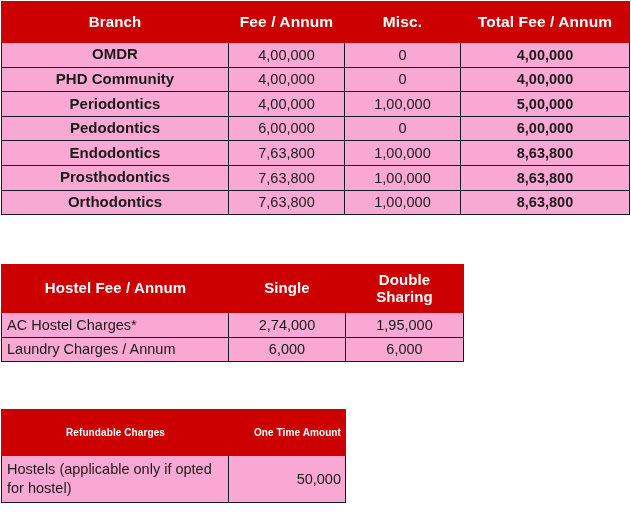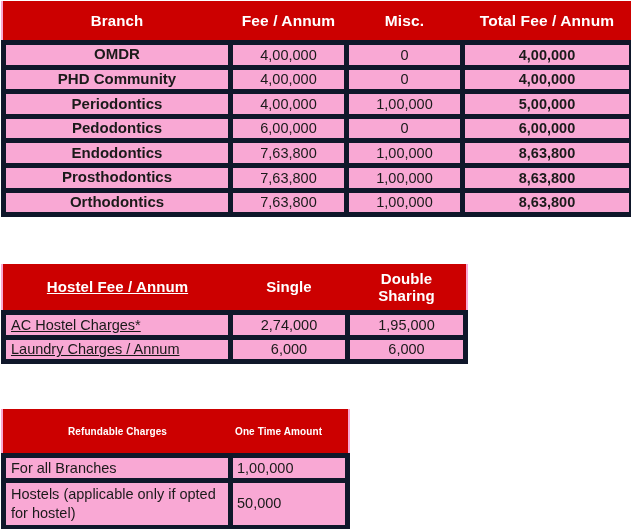--- a/index.html
+++ b/index.html
@@ -27,7 +27,7 @@
   }
   table.fee-table td,
   table.fee-table th {
-    border: 5px solid #0f172a;
+    border: 1px solid #0f172a;
     padding: 0 4px;
     font-size: 14.5px;
     color: #1a1a1a;

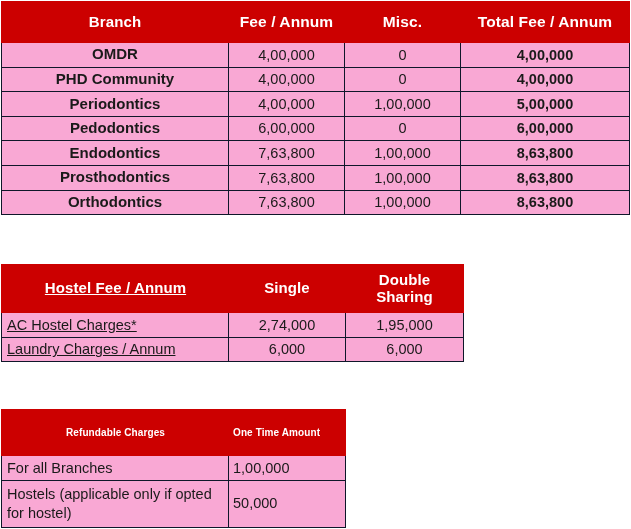--- a/index.html
+++ b/index.html
@@ -66,7 +66,7 @@
   }
   #hostel-fee-table thead th { height: 48px; font-size: 15px; }
   #hostel-fee-table tbody td { height: 24.6px; }
-  #hostel-fee-table .c-label  { width: 227px; text-align: left; padding-left: 5px; text-decoration: underline; }
+  #hostel-fee-table .c-label  { width: 227px; text-align: left; padding-left: 5px; }
   #hostel-fee-table .c-single { width: 117px; text-align: center; }
   #hostel-fee-table .c-double { width: 118px; text-align: center; }
   #hostel-fee-table thead .c-label { text-align: center; }

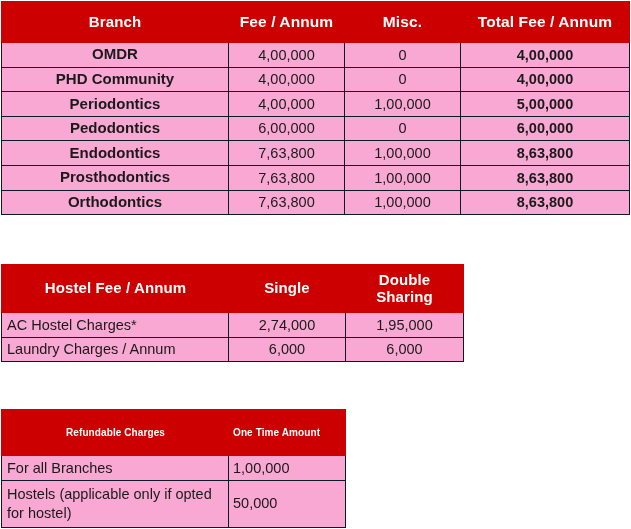--- a/index.html
+++ b/index.html
@@ -80,7 +80,7 @@
   }
   #refundable-table thead th { height: 46px; font-size: 10px; }
   #refundable-table .c-desc   { width: 227px; text-align: left; padding-left: 5px; }
-  #refundable-table .c-amount { width: 117px; text-align: left; margin-top: 36px; }
+  #refundable-table .c-amount { width: 117px; text-align: right; margin-top: 36px; }
   #refundable-table thead .c-desc { text-align: center; }
   #refundable-table .row-single td { height: 24.6px; }
   #refundable-table .row-double td { height: 47px; }

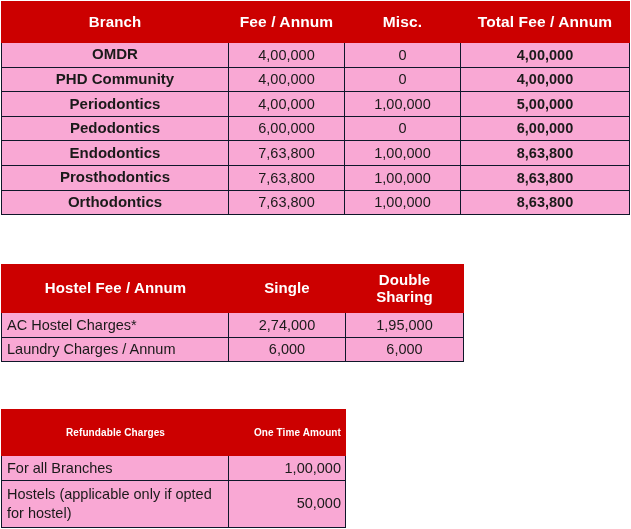--- a/index.html
+++ b/index.html
@@ -176,10 +176,6 @@
       </tr>
     </thead>
     <tbody>
-      <tr class="row-single">
-        <td class="c-desc">For all Branches</td>
-        <td class="c-amount">1,00,000</td>
-      </tr>
       <tr class="row-double">
         <td class="c-desc">Hostels (applicable only if opted for hostel)</td>
         <td class="c-amount">50,000</td>

